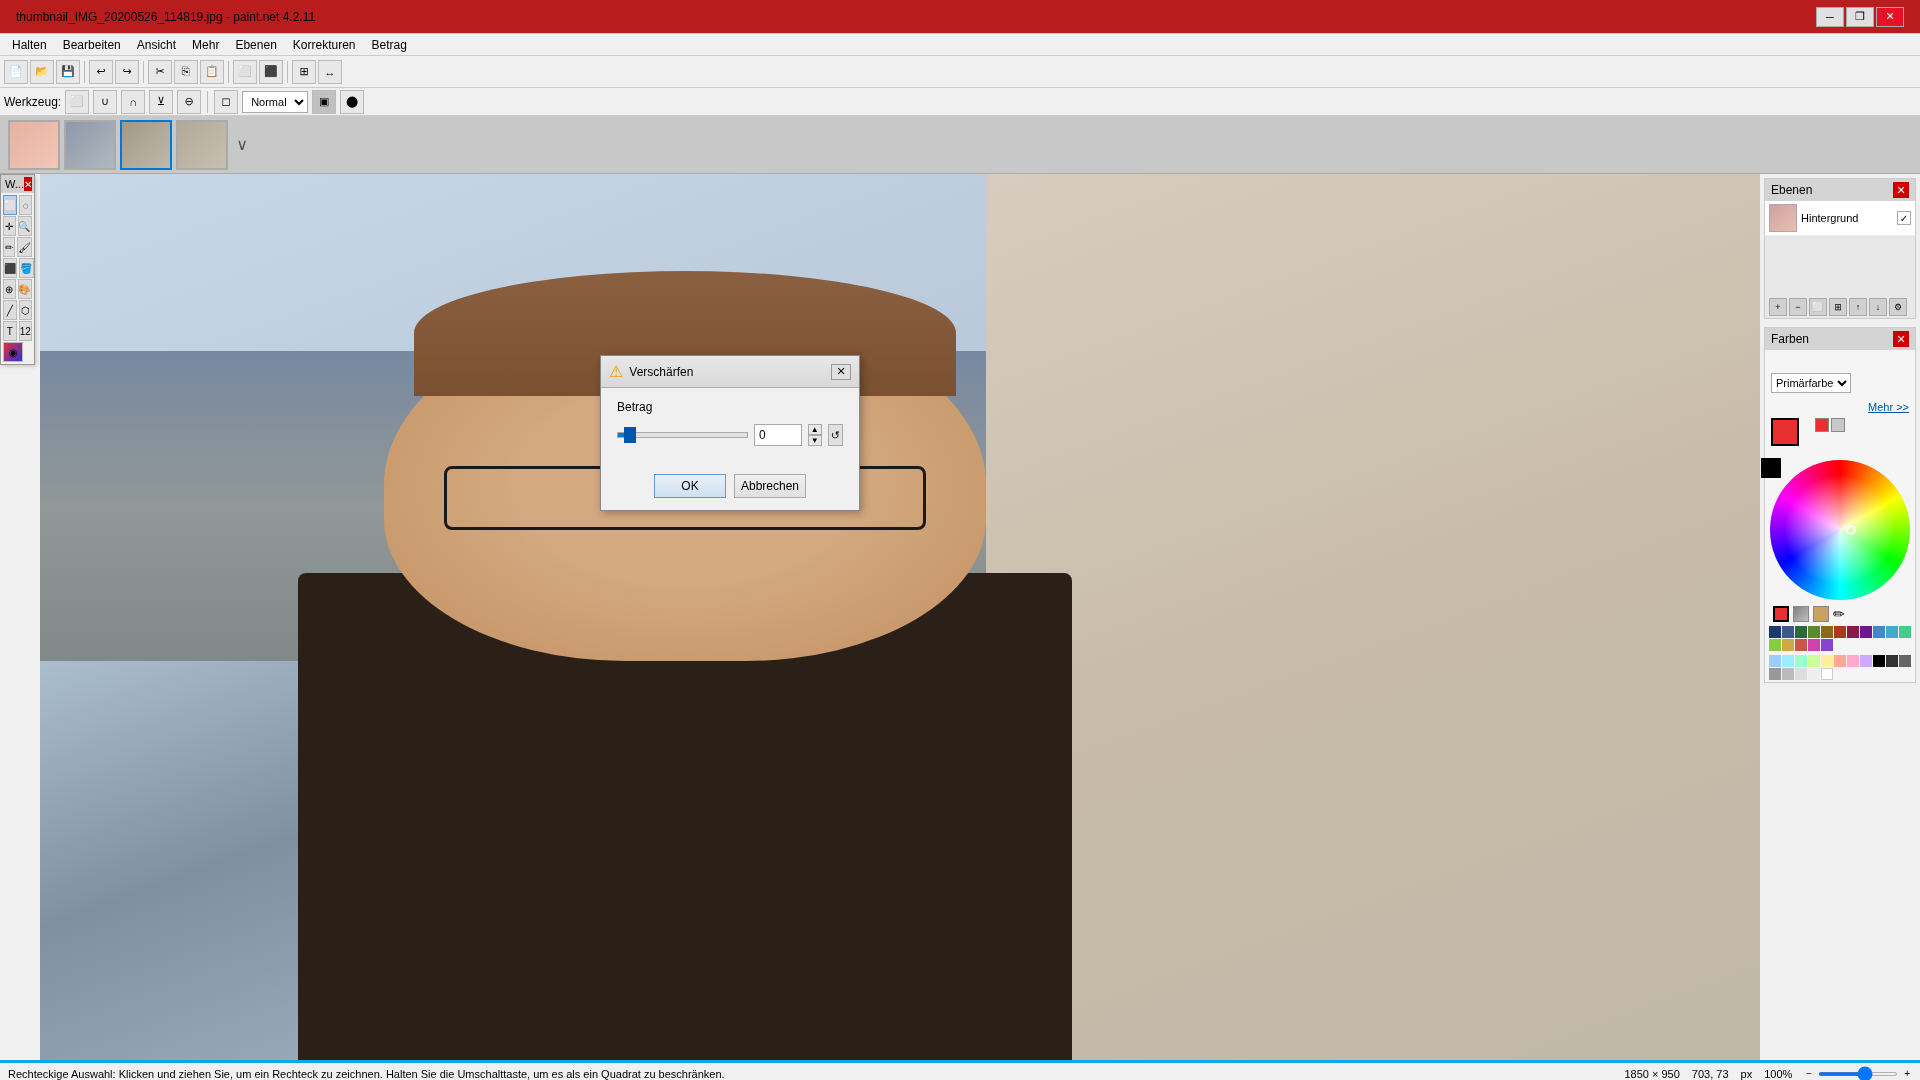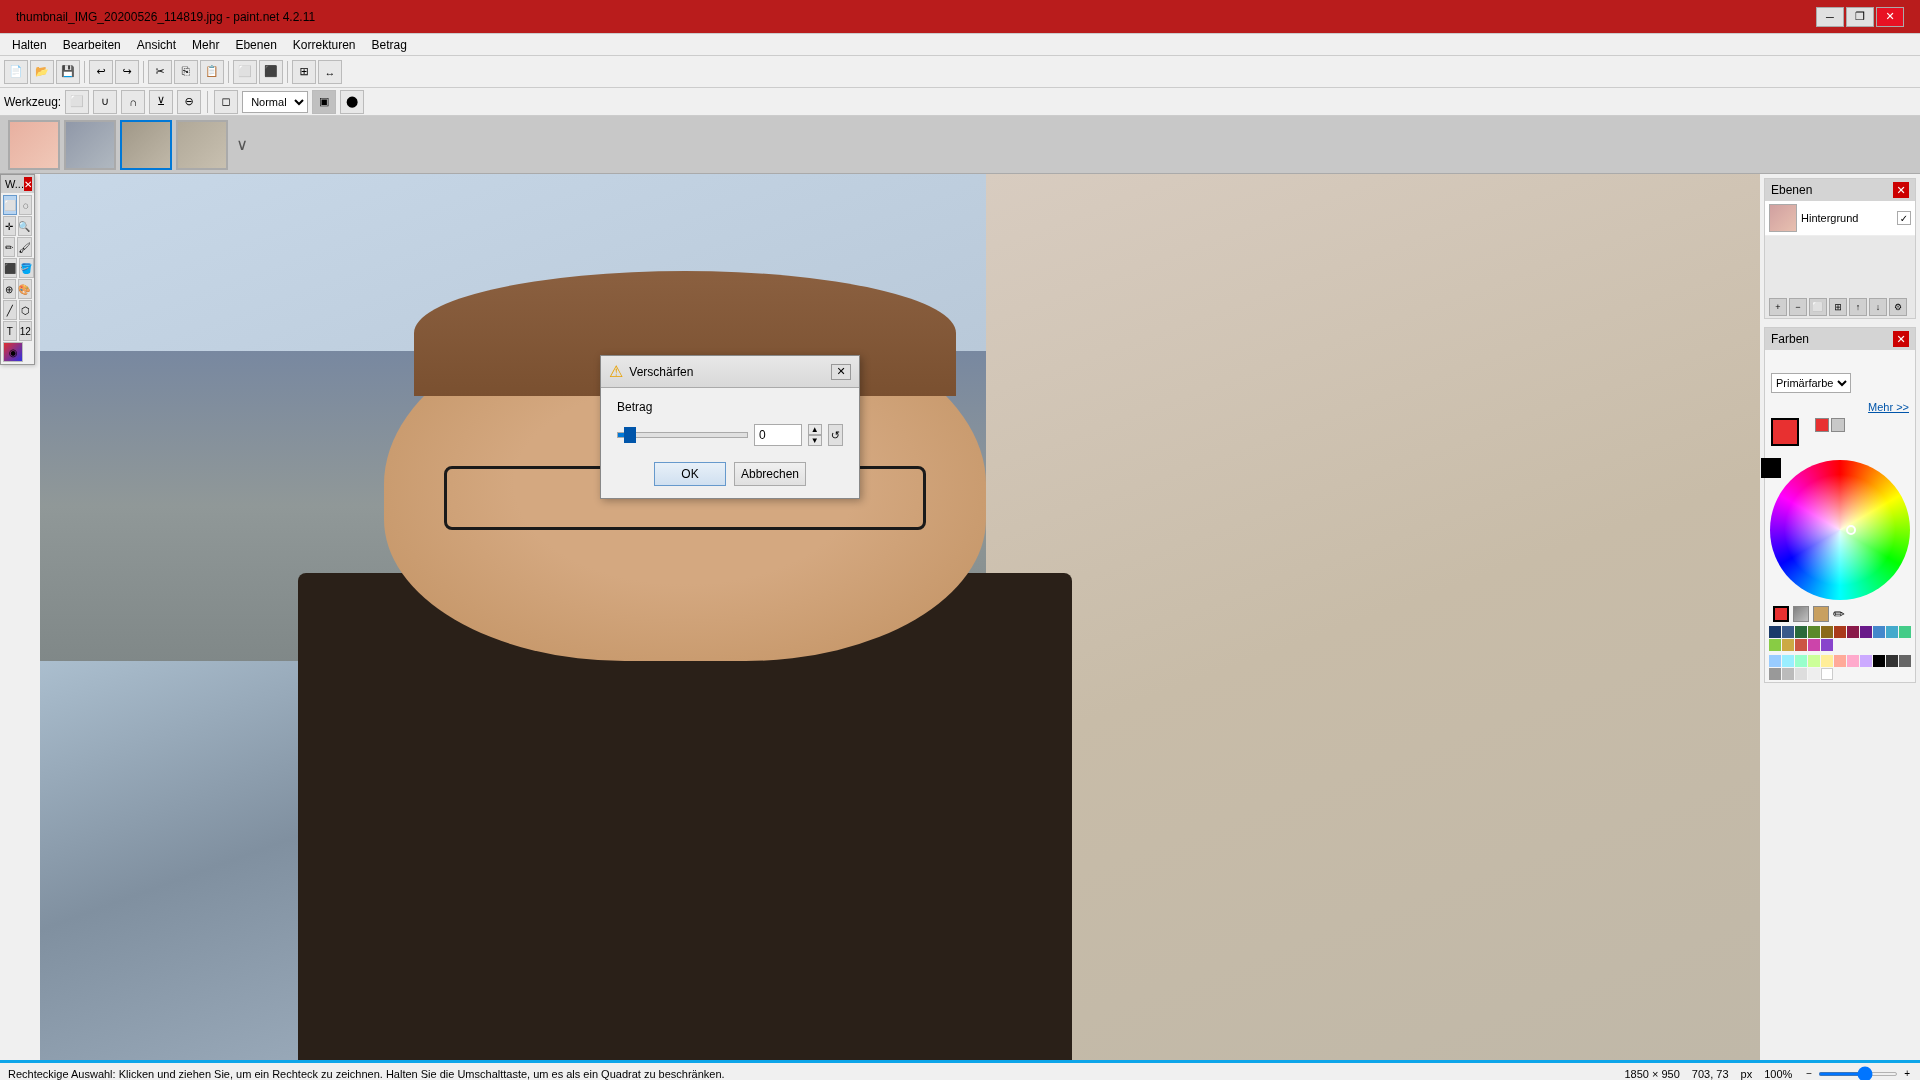--- a/index.html
+++ b/index.html
@@ -455,7 +455,7 @@
       display: flex;
       justify-content: center;
       gap: 8px;
-      margin-top: 16px;
+      margin-top: 28px;
     }
     .dialog-btn {
       width: 72px;

